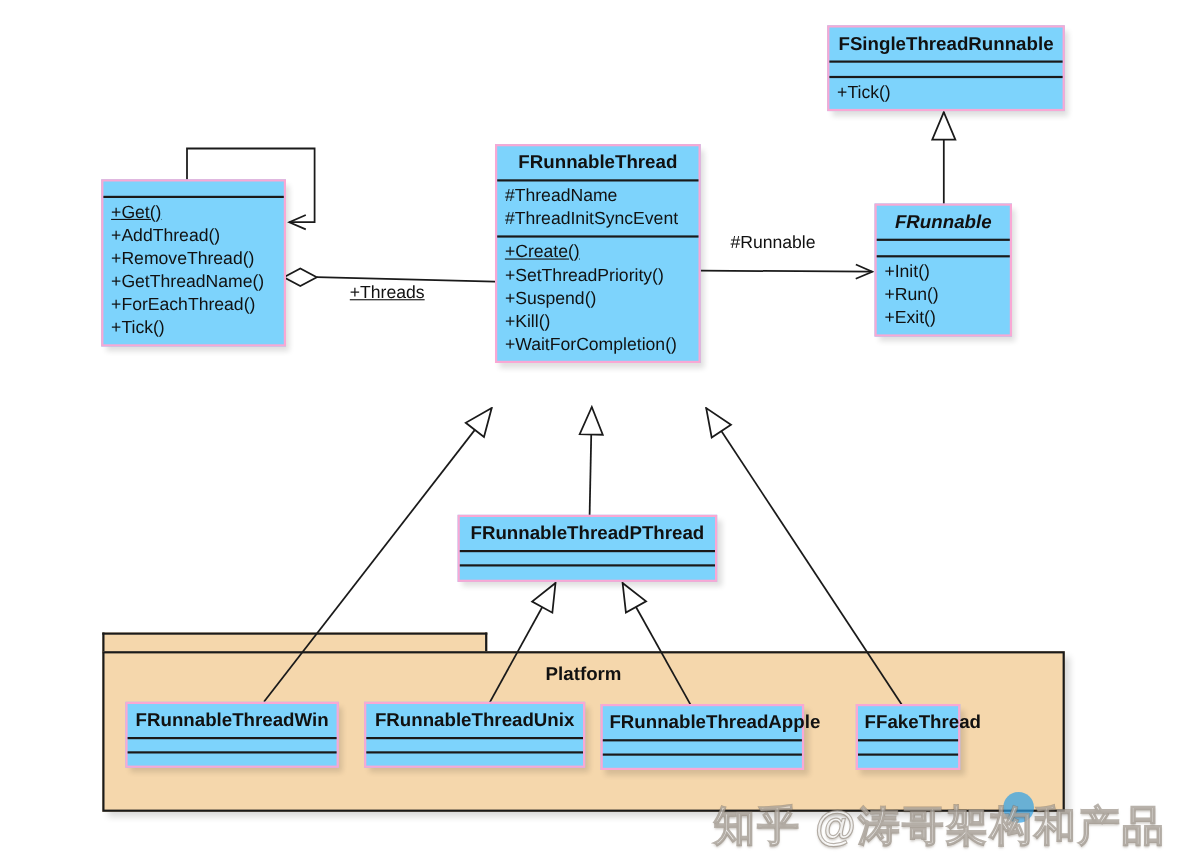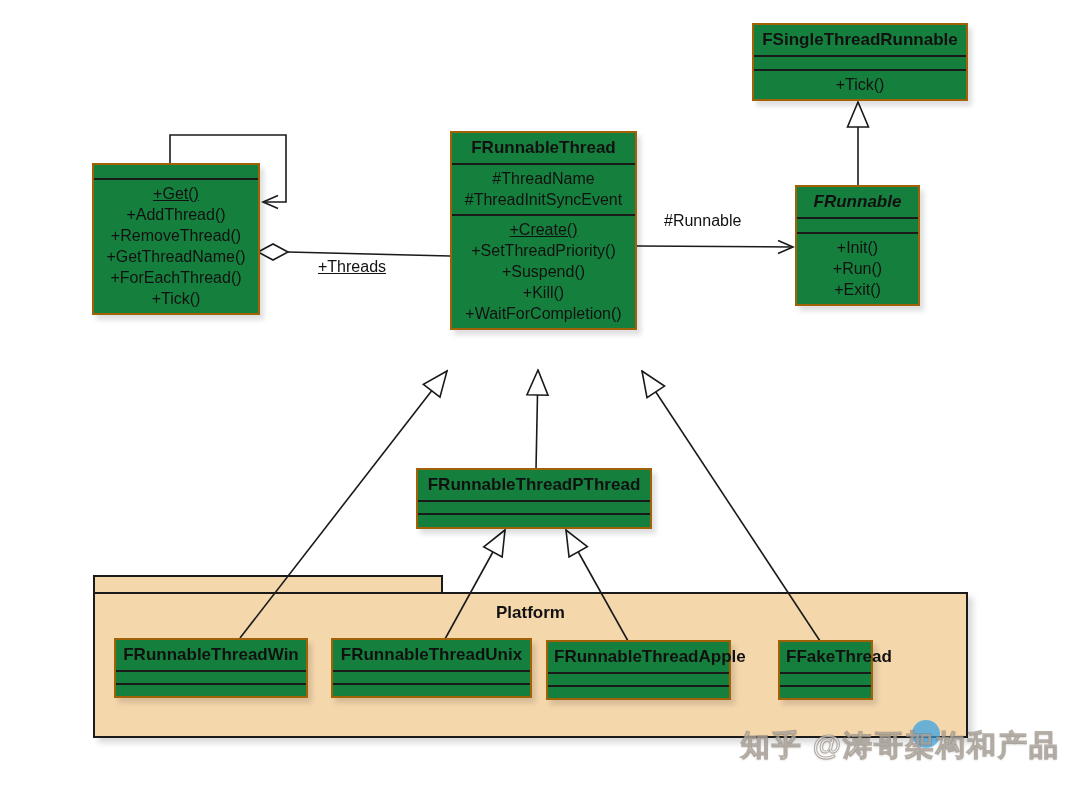--- a/index.html
+++ b/index.html
@@ -14,7 +14,7 @@
 
   
   .cls{
-    position:absolute;background:#15803d;border:2px solid #a16207;
+    position:absolute;background:#7dd3fc;border:2px solid #f9a8d4;
     box-shadow:4px 5px 5px rgba(0,0,0,0.13);z-index:3;box-sizing:border-box;
   }
   .cls-title{

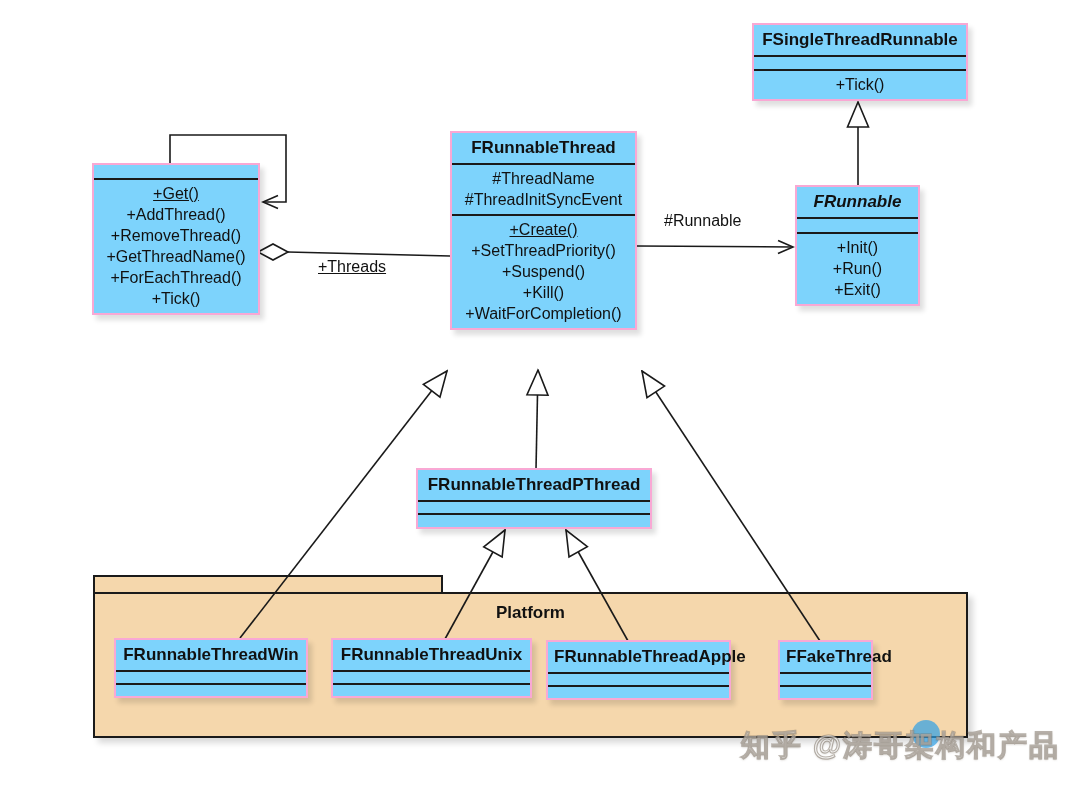--- a/index.html
+++ b/index.html
@@ -22,7 +22,7 @@
     padding:5px 6px;border-bottom:2px solid #1a1a1a;white-space:nowrap;
   }
   .abstract .cls-title{font-style:italic;}
-  .sec{border-bottom:2px solid #1a1a1a;padding:3px 7px 4px;text-align:center;}
+  .sec{border-bottom:2px solid #1a1a1a;padding:3px 7px 4px;}
   .sec:last-child{border-bottom:none;}
   .sec.empty{padding:0;}
   .e11{height:11px;} .e12{height:12px;} .e13{height:13px;}

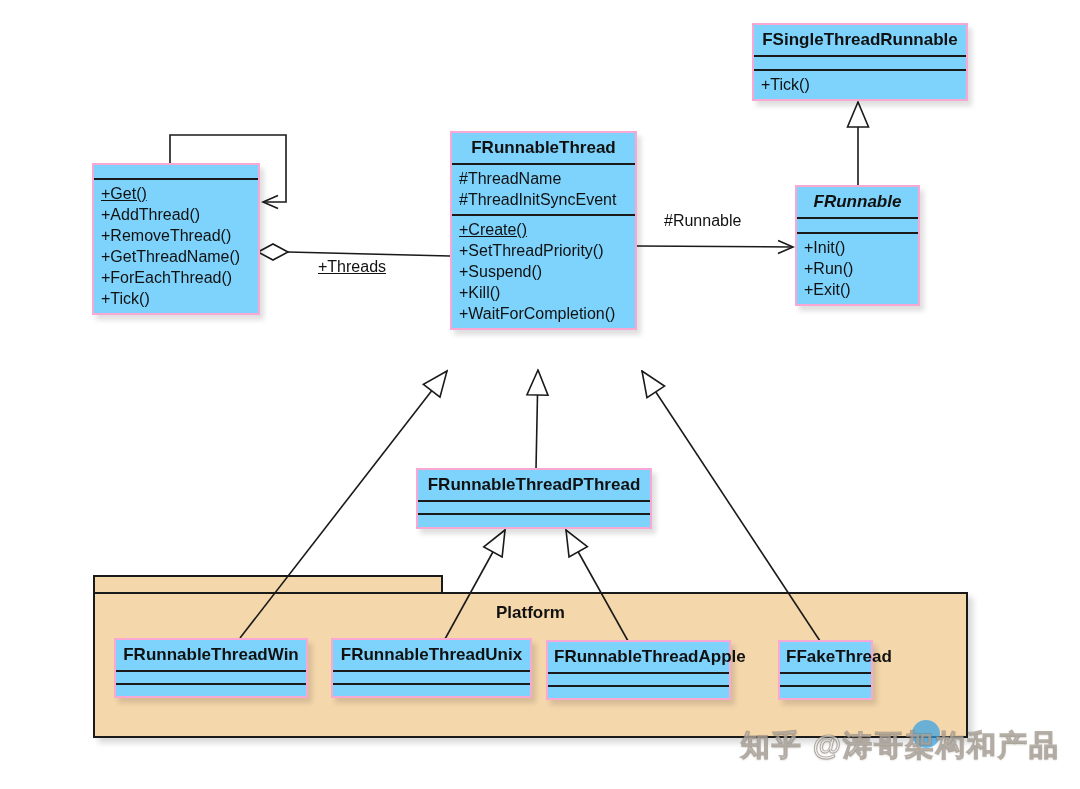--- a/index.html
+++ b/index.html
@@ -52,7 +52,7 @@
   
   .watermark{
     position:absolute;top:726px;right:20px;z-index:5;
-    font-size:29px;font-weight:bold;letter-spacing:2px;white-space:nowrap;
+    font-size:38px;font-weight:bold;letter-spacing:2px;white-space:nowrap;
     color:rgba(255,255,255,0.62);
     -webkit-text-stroke:1px rgba(115,103,90,0.50);
     text-shadow:0 1px 2px rgba(115,103,90,0.35);

